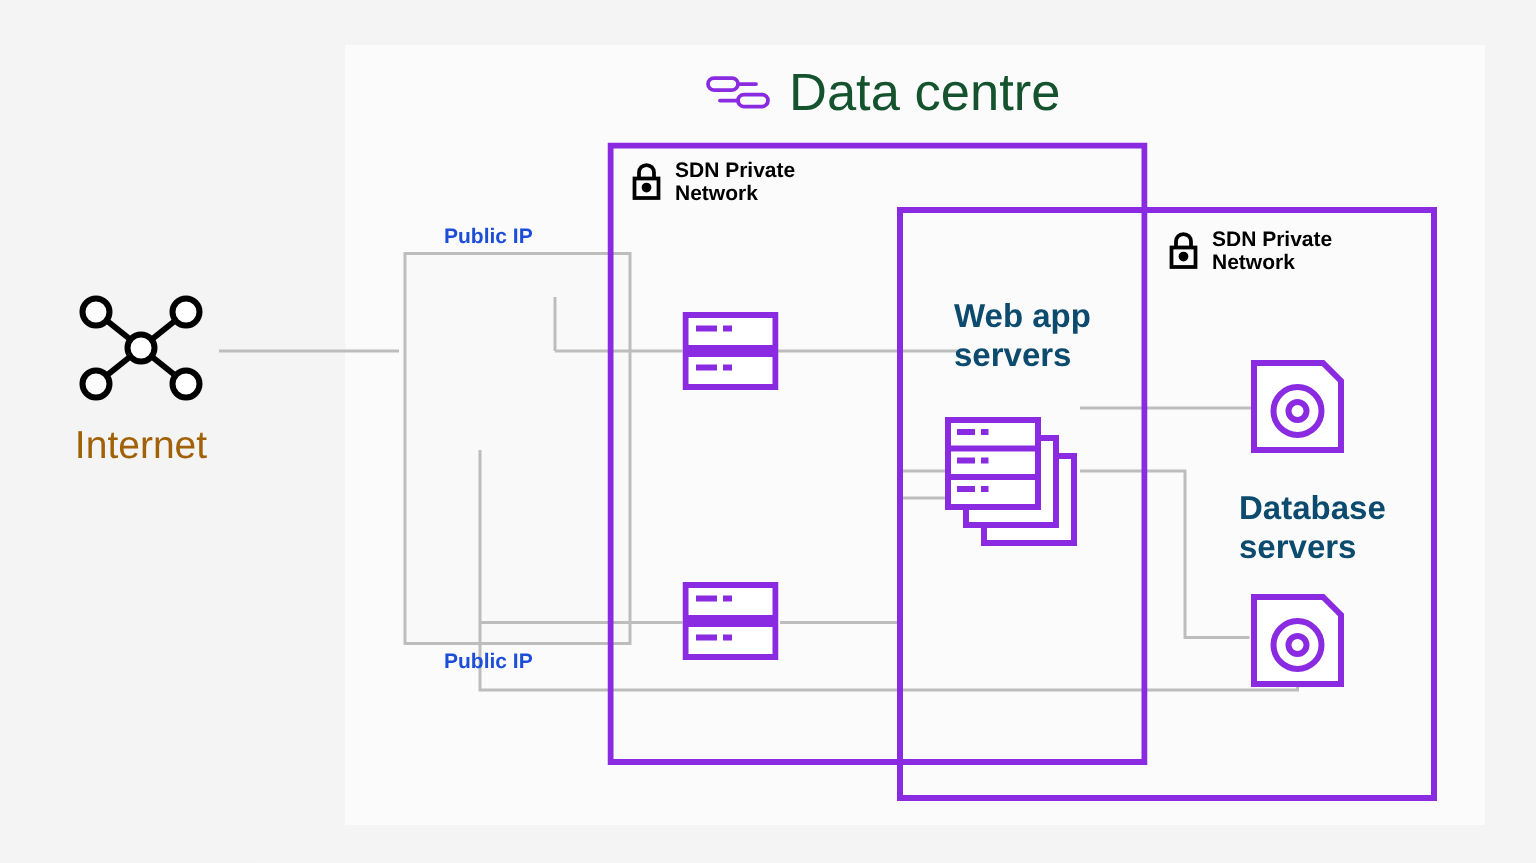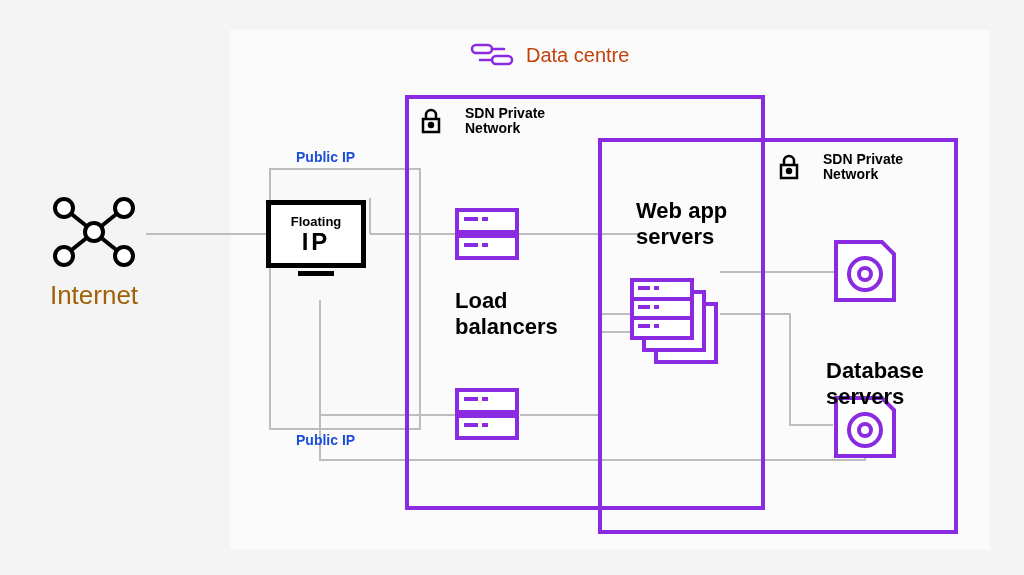--- a/index.html
+++ b/index.html
@@ -8,7 +8,7 @@
   .grayline{stroke:#bdbdbd;stroke-width:2;fill:none;}
   .grayfill{fill:#f9f9f9;}
   .label{font-size:26px;color:#a16207;font-weight:500;}
-  .label-big{font-size:20px;color:#c2410c;}
+  .label-big{font-size:35px;color:#14532d;}
   .label-bold{font-weight:700;font-size:22px;color:#000000;}
   .label-small-bold{font-weight:700;font-size:14px;color:#1d4ed8;}
   .fip-frame{border:5px solid #000;background:#fff;width:90px;height:58px;display:flex;flex-direction:column;align-items:center;justify-content:center;}

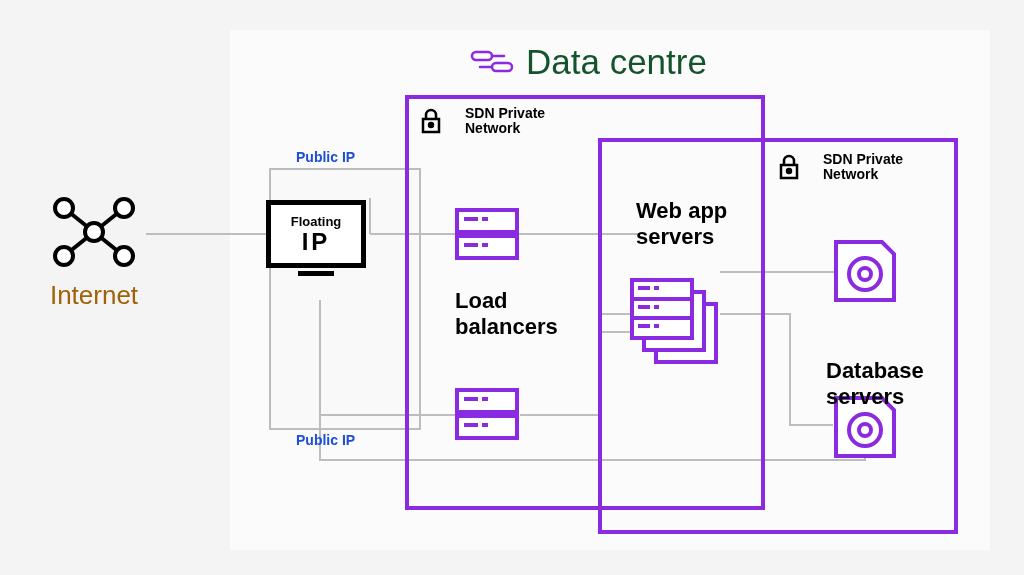--- a/index.html
+++ b/index.html
@@ -15,7 +15,7 @@
   .fip-frame .l1{font-size:13px;font-weight:700;line-height:1;}
   .fip-frame .l2{font-size:24px;font-weight:700;letter-spacing:3px;line-height:1;margin-top:2px;}
   .fip-stand{width:36px;height:5px;background:#000;margin:3px auto 0;}
-  .sdn-block{display:flex;align-items:center;gap:23px;}
+  .sdn-block{display:flex;align-items:center;gap:8px;}
   .sdn-text{font-weight:700;font-size:14px;line-height:1.1;}
 </style>
 </head>

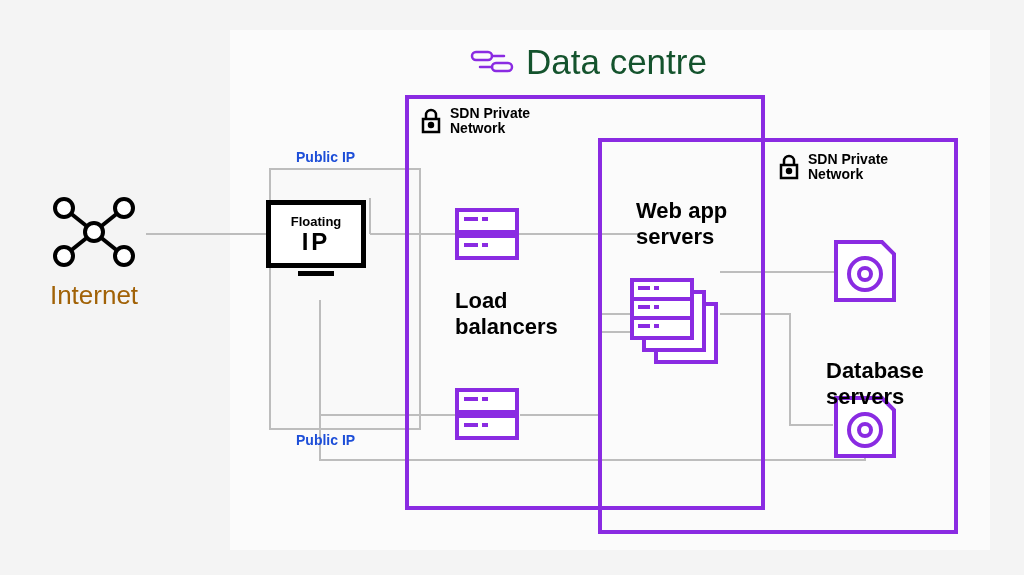--- a/index.html
+++ b/index.html
@@ -86,13 +86,6 @@
   <div class="label" style="margin-top:8px;">Internet</div>
 </div>
 
-<div class="abs" style="left:266px;top:200px;">
-  <div class="fip-frame">
-    <div class="l1">Floating</div>
-    <div class="l2">IP</div>
-  </div>
-  <div class="fip-stand"></div>
-</div>
 
 <div class="abs label-small-bold" style="left:296px;top:149px;">Public IP</div>
 <div class="abs label-small-bold" style="left:296px;top:432px;">Public IP</div>

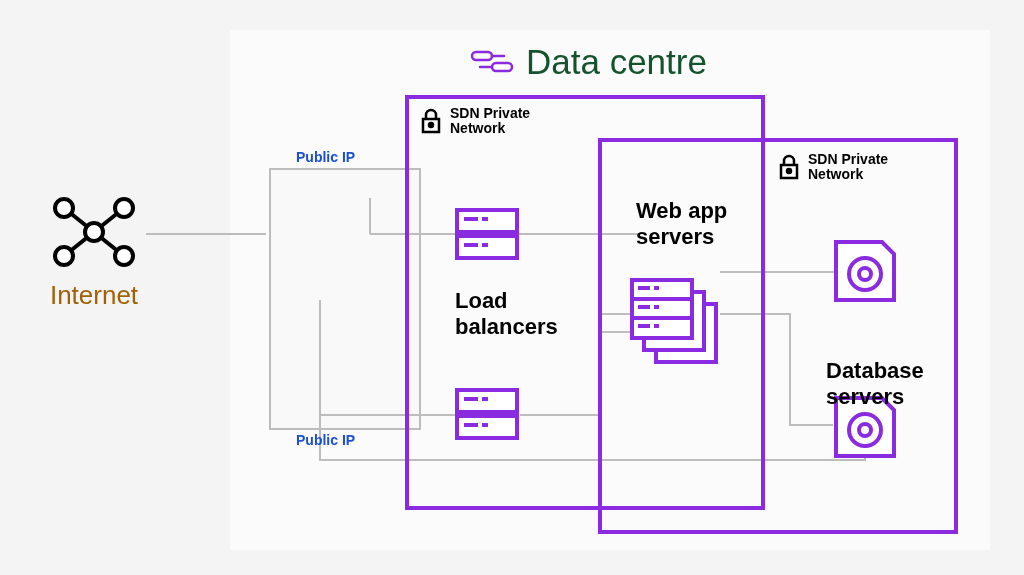--- a/index.html
+++ b/index.html
@@ -9,7 +9,7 @@
   .grayfill{fill:#f9f9f9;}
   .label{font-size:26px;color:#a16207;font-weight:500;}
   .label-big{font-size:35px;color:#14532d;}
-  .label-bold{font-weight:700;font-size:22px;color:#000000;}
+  .label-bold{font-weight:700;font-size:22px;color:#0c4a6e;}
   .label-small-bold{font-weight:700;font-size:14px;color:#1d4ed8;}
   .fip-frame{border:5px solid #000;background:#fff;width:90px;height:58px;display:flex;flex-direction:column;align-items:center;justify-content:center;}
   .fip-frame .l1{font-size:13px;font-weight:700;line-height:1;}

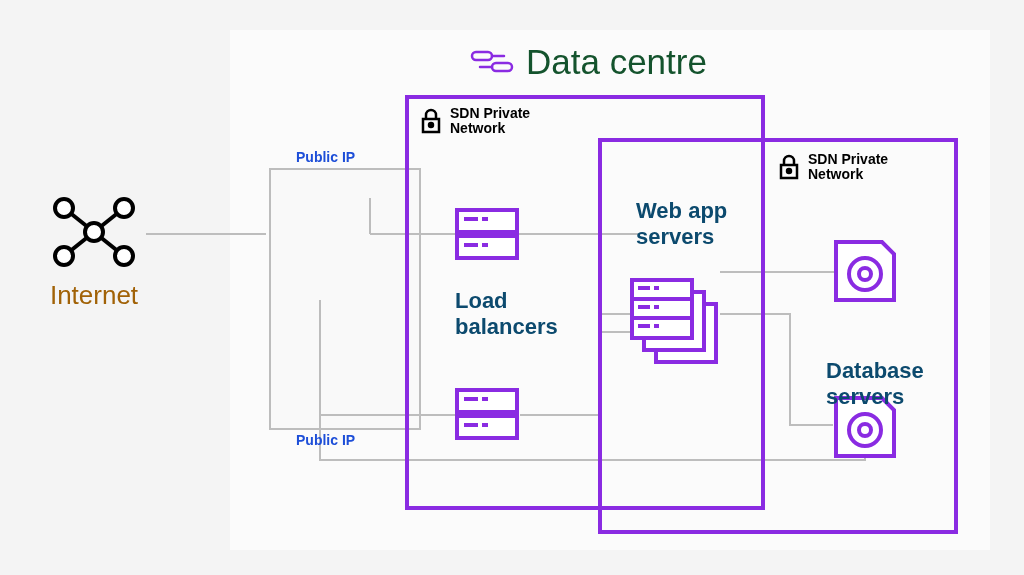--- a/index.html
+++ b/index.html
@@ -144,7 +144,6 @@
   </g>
 </svg>
 
-<div class="abs label-bold" style="left:455px;top:288px;width:120px;">Load balancers</div>
 
 <svg class="abs" style="left:626px;top:274px;" width="96" height="96">
   <g stroke="#8a2be2" stroke-width="4" fill="#fff">

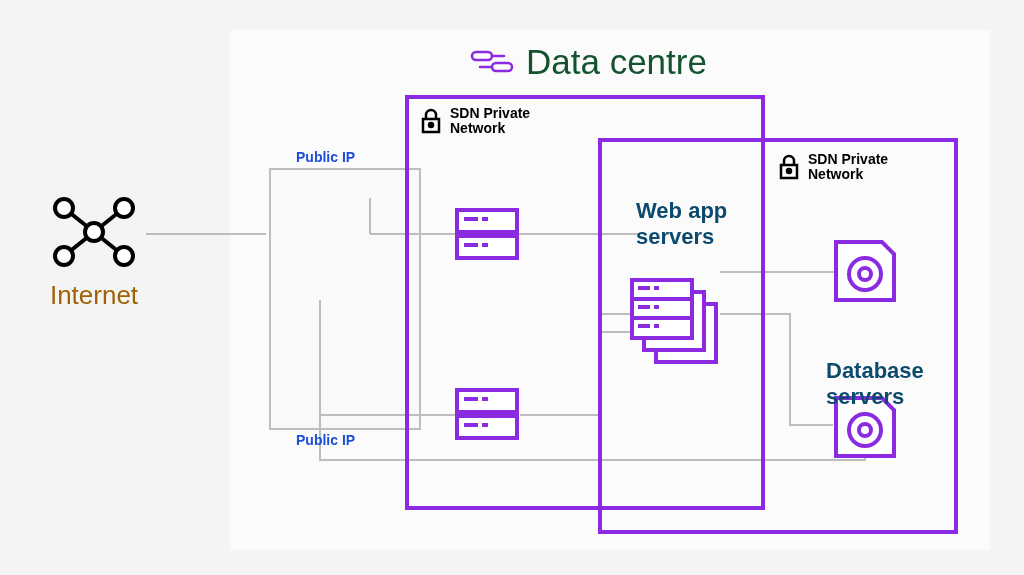--- a/index.html
+++ b/index.html
@@ -181,7 +181,7 @@
   </g>
 </svg>
 
-<div class="abs label-bold" style="left:826px;top:326px;width:120px;margin-top:32px;">Database servers</div>
+<div class="abs label-bold" style="left:826px;top:326px;width:120px;">Database servers</div>
 
 </div>
 

